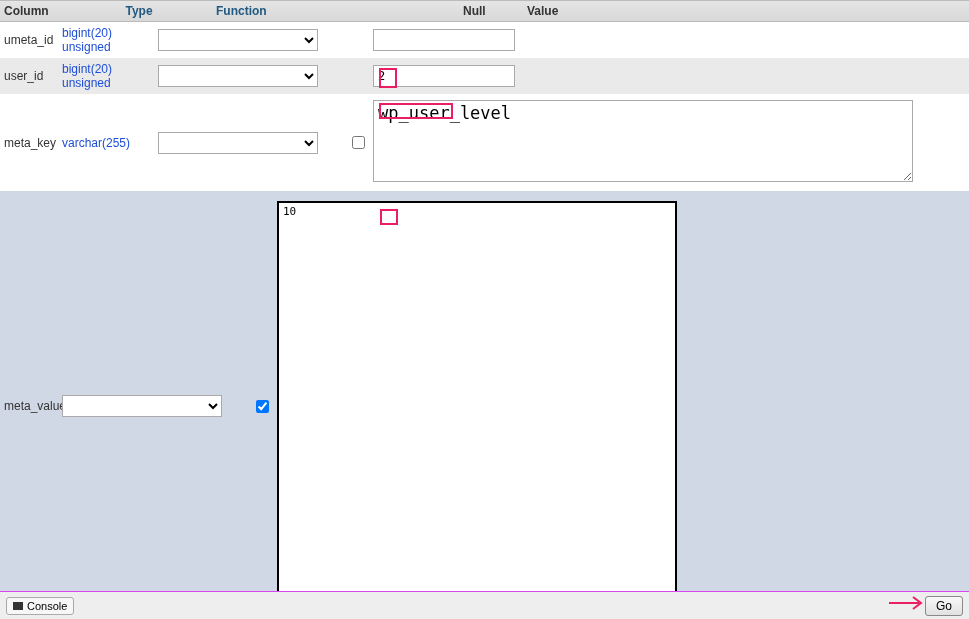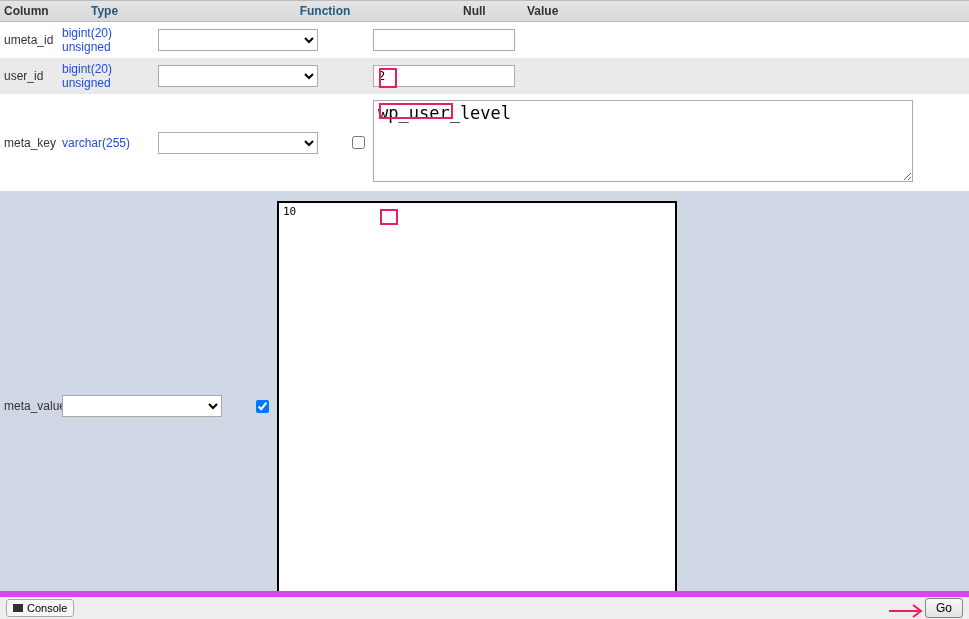--- a/index.html
+++ b/index.html
@@ -25,7 +25,7 @@
       gap: 29px;
     }
     .col-column { width: 62px; padding-left: 4px; }
-    .col-type   { width: 96px; }
+    .col-type   { width: 96px; text-align: center; }
     .col-func   { width: 218px; text-align: center; }
     .col-null   { width: 29px; }
     .col-value  { flex: 1; padding-left: 6px; }

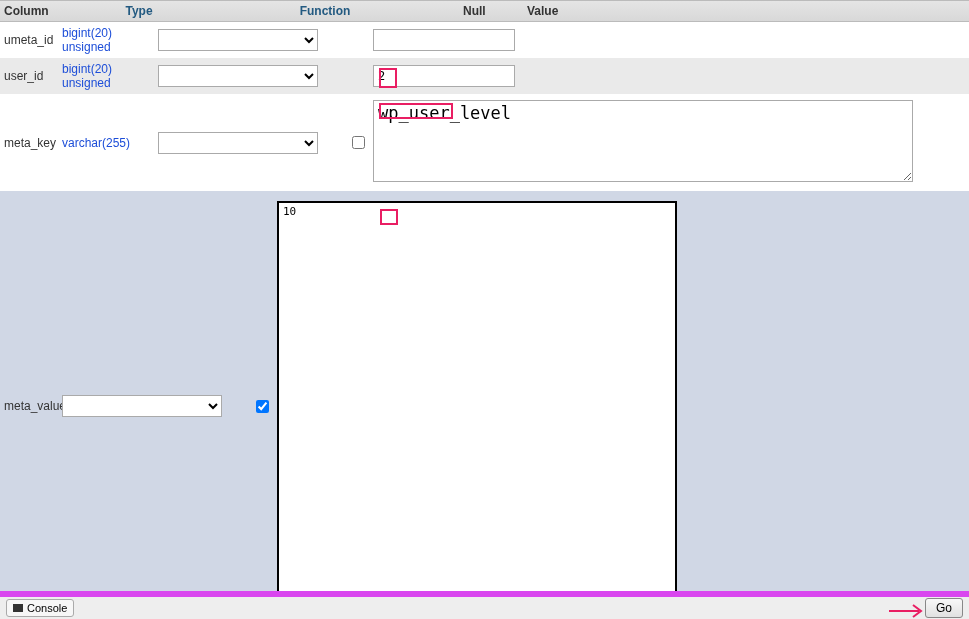--- a/index.html
+++ b/index.html
@@ -26,7 +26,7 @@
     }
     .col-column { width: 62px; padding-left: 4px; }
     .col-type   { width: 96px; text-align: center; }
-    .col-func   { width: 218px; text-align: center; }
+    .col-func   { width: 218px; }
     .col-null   { width: 29px; }
     .col-value  { flex: 1; padding-left: 6px; }
 

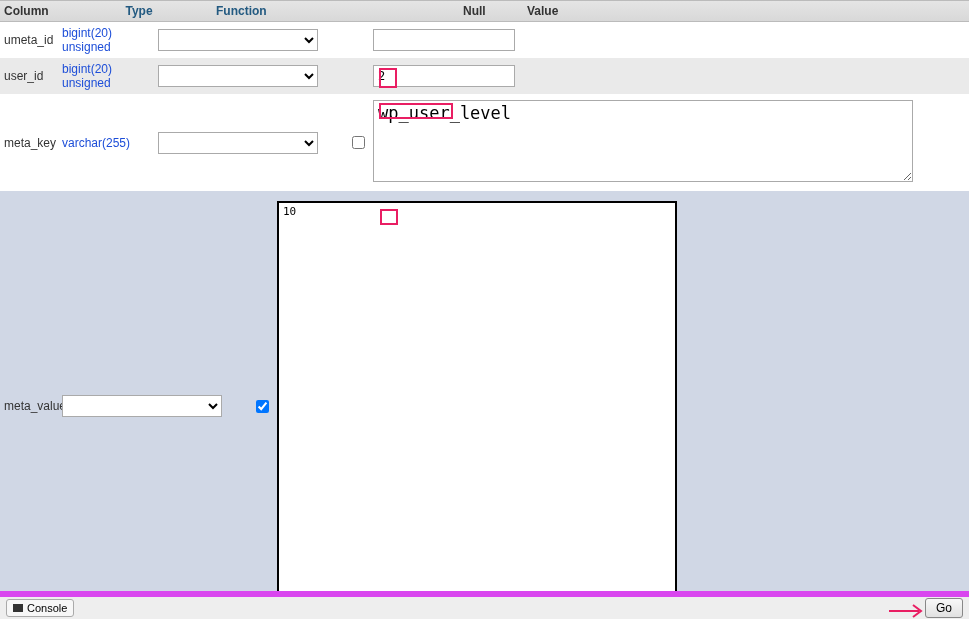--- a/index.html
+++ b/index.html
@@ -90,7 +90,7 @@
       bottom: 0; left: 0; right: 0;
       height: 28px;
       background: #eee;
-      border-top: 6px solid #d946ef;
+      border-top: 1px solid #d946ef;
       display: flex;
       align-items: center;
       justify-content: space-between;

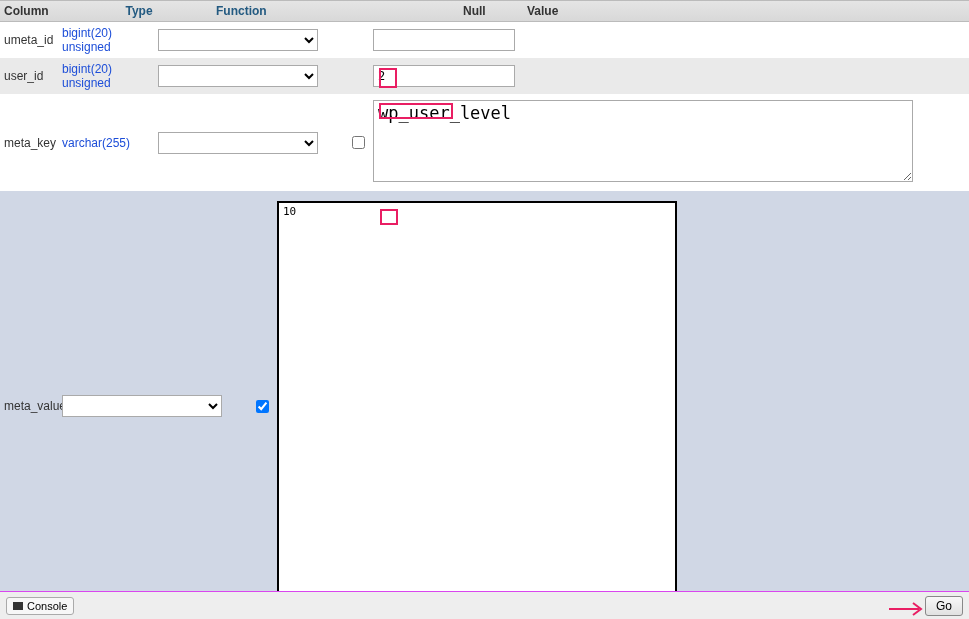--- a/index.html
+++ b/index.html
@@ -114,7 +114,7 @@
     }
     .go-wrap {
       display: flex;
-      align-items: flex-end;
+      align-items: flex-start;
     }
     .arrow-svg { display: block; }
     .go-btn {

